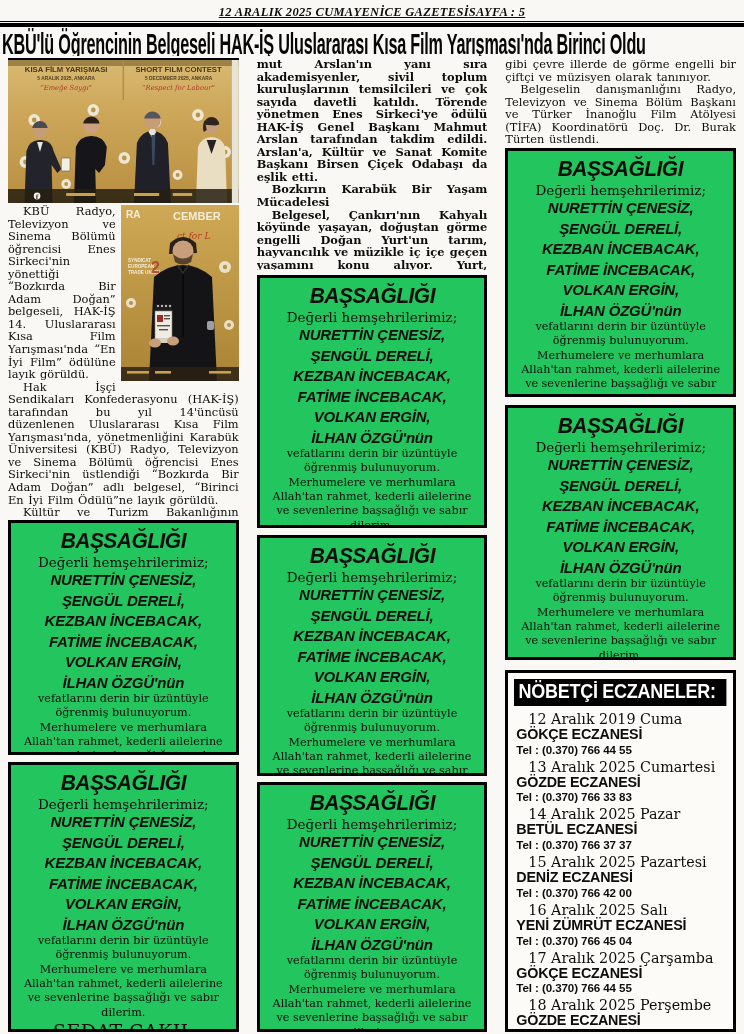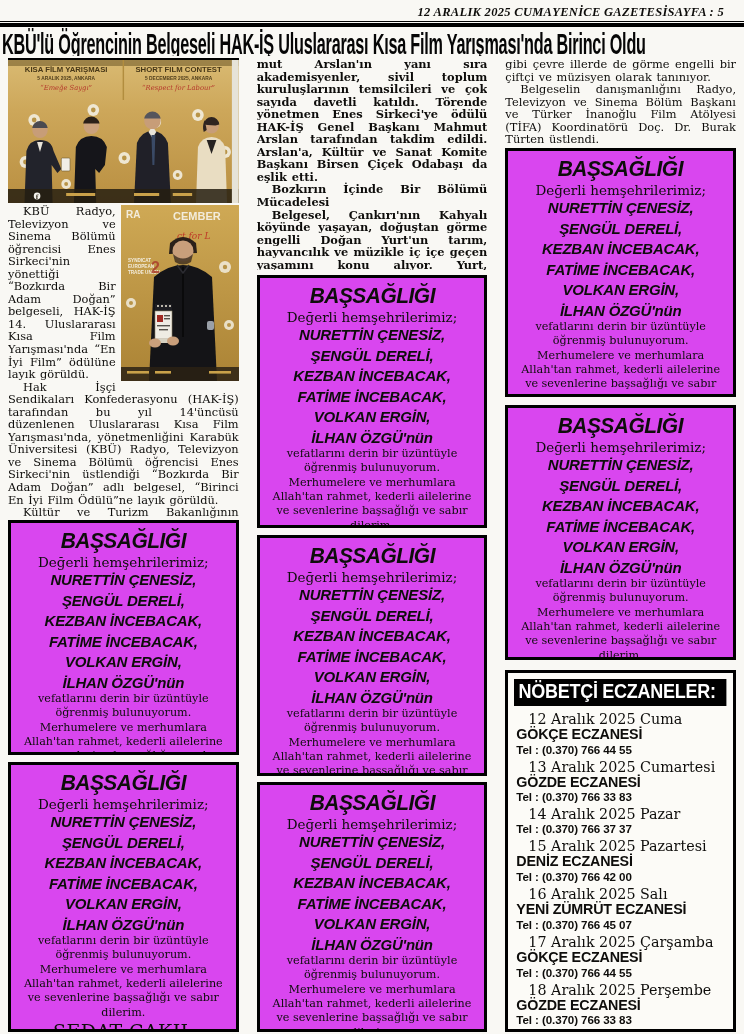--- a/index.html
+++ b/index.html
@@ -11,11 +11,12 @@
   *{box-sizing:border-box;}
   
   .masthead{
-    display:flex;justify-content:flex-end;align-items:flex-end;
+    display:flex;justify-content:center;align-items:flex-end;
     padding:4px 20px 1px;height:22px;
     border-bottom:1px solid #000;
     font:italic 700 12.5px "Liberation Serif",serif;
     letter-spacing:.3px;
+    text-decoration:underline;
   }
   .thickrule{height:4px;background:#000;margin:1px 0 0;}
   

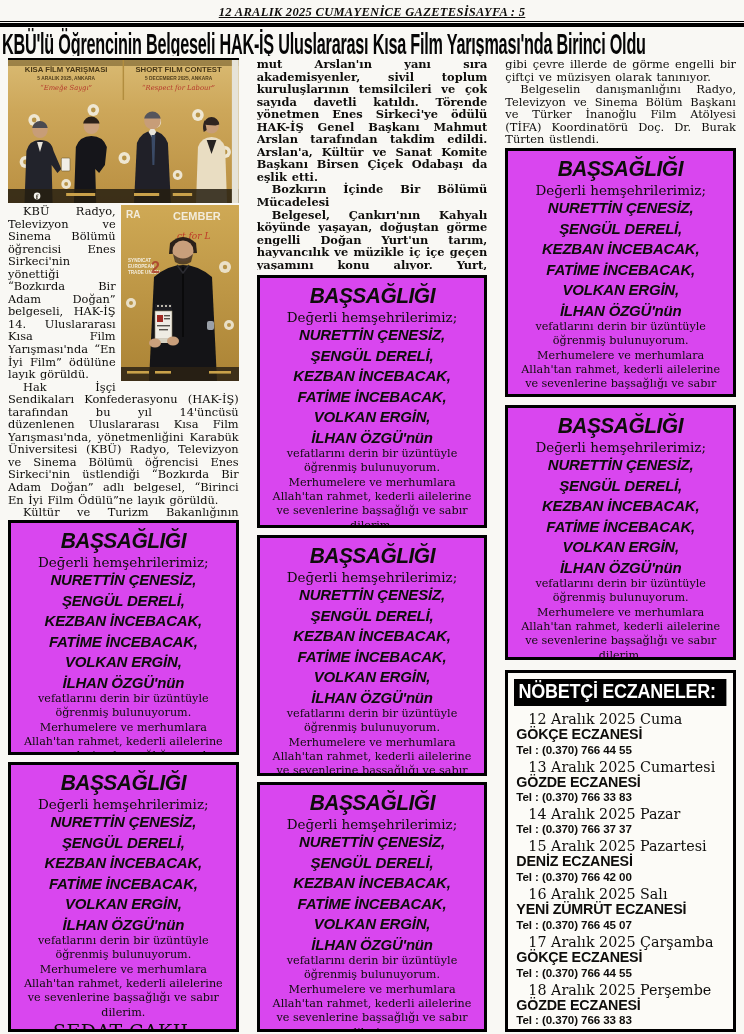--- a/index.html
+++ b/index.html
@@ -41,7 +41,7 @@
   .photo2{float:right;width:118px;height:176px;margin:0 0 2px 5px;background:#c9a45a;border-radius:10px;}
   
   .mbox{
-    border:3px solid #000;background:#d946ef;text-align:center;
+    border:3px solid #000;background:#22c55e;text-align:center;
     padding:5px 5px;display:flex;flex-direction:column;justify-content:space-evenly;
     overflow:hidden;flex-shrink:0;
   }

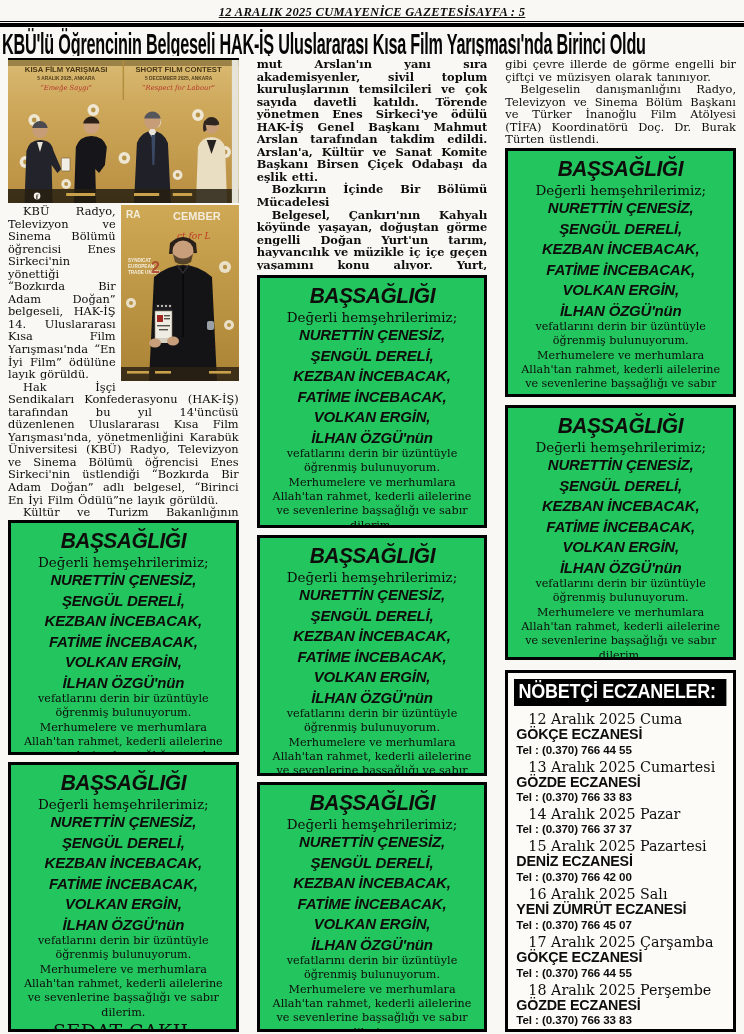--- a/index.html
+++ b/index.html
@@ -289,7 +289,7 @@
   <div class="col">
     <div class="art art2">
       <p>mut Arslan'ın yanı sıra akademisyenler, sivil toplum kuruluşlarının temsilcileri ve çok sayıda davetli katıldı. Törende yönetmen Enes Sirkeci'ye ödülü HAK-İŞ Genel Başkanı Mahmut Arslan tarafından takdim edildi. Arslan'a, Kültür ve Sanat Komite Başkanı Birsen Çiçek Odabaşı da eşlik etti.</p>
-      <p class="ind">Bozkırın İçinde Bir Bölümü Mücadelesi</p>
+      <p class="ind">Bozkırın Karabük Bir Yaşam Mücadelesi</p>
       <p class="ind">Belgesel, Çankırı'nın Kahyalı köyünde yaşayan, doğuştan görme engelli Doğan Yurt'un tarım, hayvancılık ve müzikle iç içe geçen yaşamını konu alıyor. Yurt, çocukluğunda karşılaştığı zorluklara rağmen saz çalmayı öğrendi ve düğünlerde sahne aldı. 1999'da evlenerek çiftçiliğe yöneldi. Traktör ve biçerdöver tamirindeki yeteneğiyle köyünde tanındı. Annesi Döndü Yurt, inatçılığının kendisine yaşattığı zorluklara rağmen oğluyla gurur duyuyor. Doğan, Çankırı dışında Ankara ve Kırıkkale</p>
     </div>
 

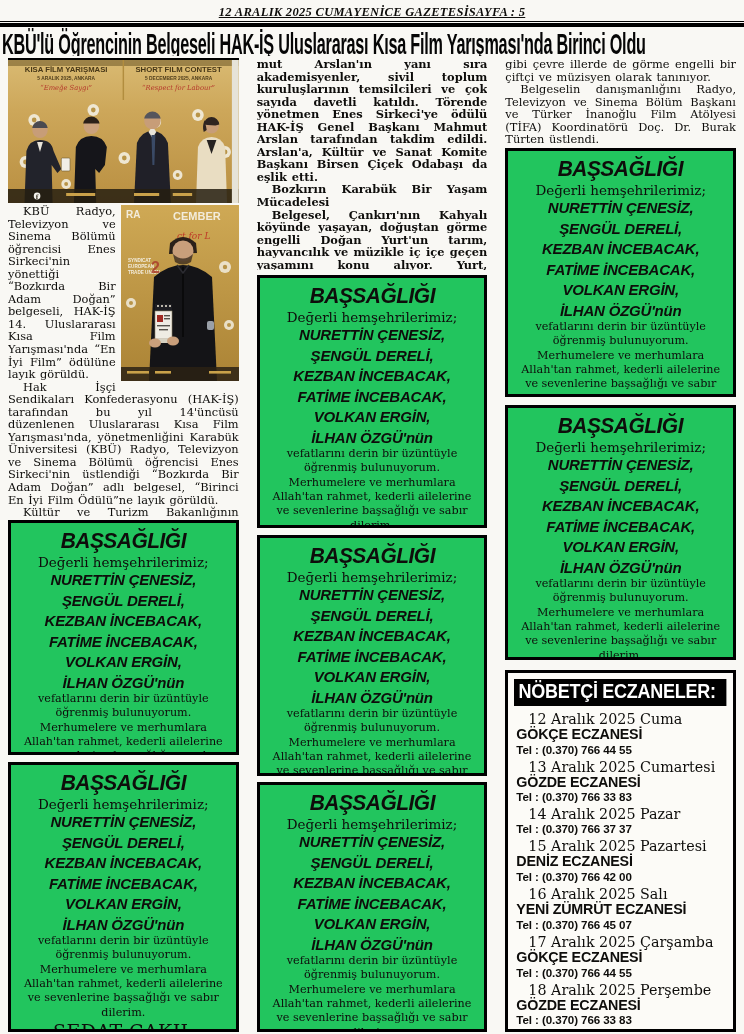--- a/index.html
+++ b/index.html
@@ -378,7 +378,7 @@
     <div class="pharm">
       <div class="ph-head">NÖBETÇİ ECZANELER:</div>
       <div class="pe">
-        <div class="d">12 Aralık 2025 Cuma</div>
+        <div class="d">12 Aralık 2019 Cuma</div>
         <div class="n">GÖKÇE ECZANESİ</div>
         <div class="t">Tel : (0.370) 766 44 55</div>
       </div>

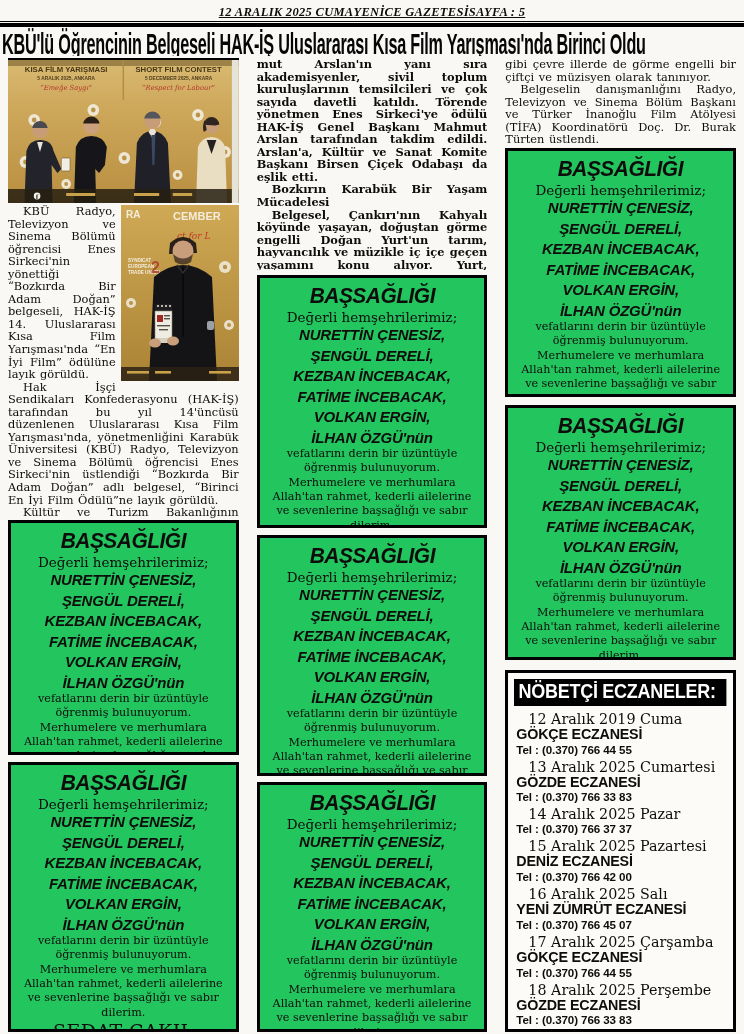--- a/index.html
+++ b/index.html
@@ -389,6 +389,7 @@
       </div>
       <div class="pe">
         <div class="d">14 Aralık 2025 Pazar</div>
+        <div class="n">BETÜL ECZANESİ</div>
         <div class="t">Tel : (0.370) 766 37 37</div>
       </div>
       <div class="pe">

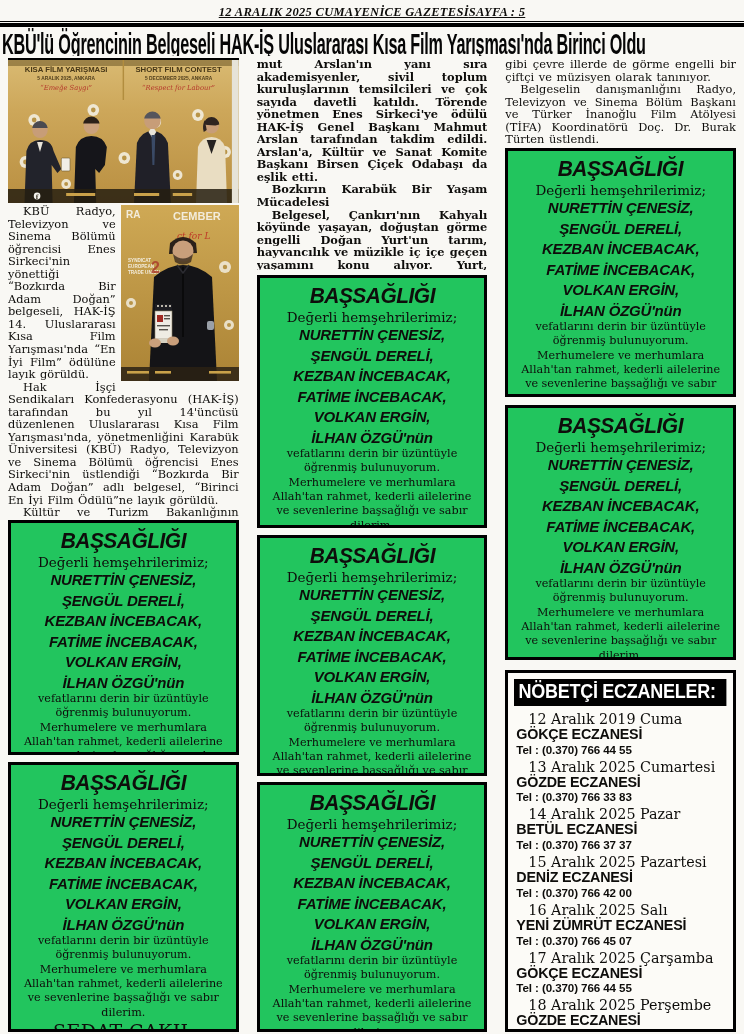--- a/index.html
+++ b/index.html
@@ -400,7 +400,7 @@
       <div class="pe">
         <div class="d">16 Aralık 2025 Salı</div>
         <div class="n">YENİ ZÜMRÜT ECZANESİ</div>
-        <div class="t">Tel : (0.370) 766 45 07</div>
+        <div class="t">Tel : (0.370) 766 45 04</div>
       </div>
       <div class="pe">
         <div class="d">17 Aralık 2025 Çarşamba</div>

